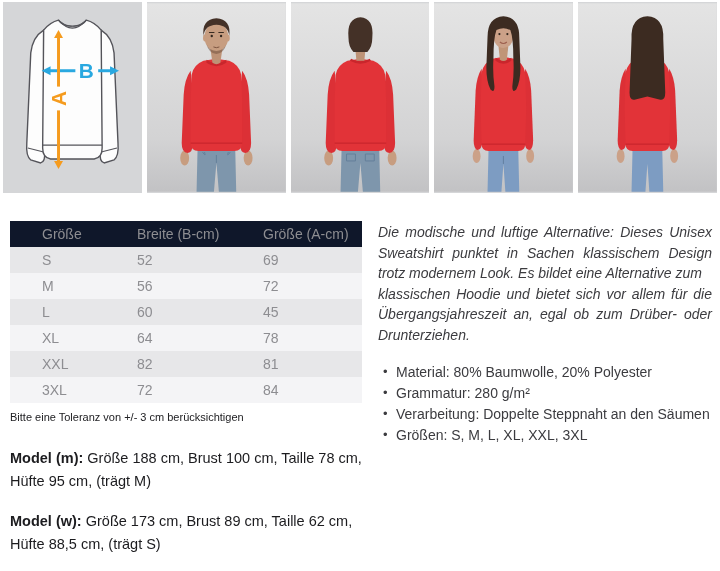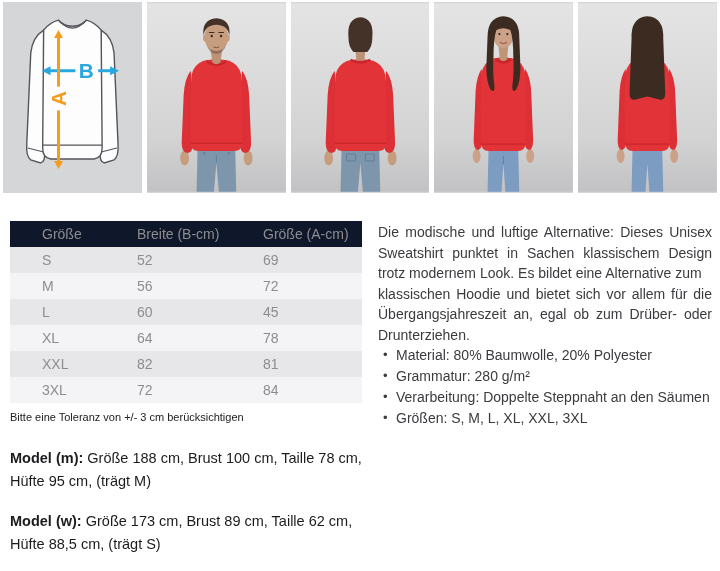--- a/index.html
+++ b/index.html
@@ -43,7 +43,7 @@
   
   .desc {
     font-size: 14px; line-height: 1.465; color: #3b3b3f;
-    text-align: justify; white-space: pre-line; margin-top: 1px;
+    text-align: justify; white-space: pre-line; margin-top: 1px; font-style: italic;
   }
   ul.features { list-style: none; font-size: 14px; line-height: 1.5; color: #3b3b3f; }
   ul.features li { position: relative; padding-left: 18px; }

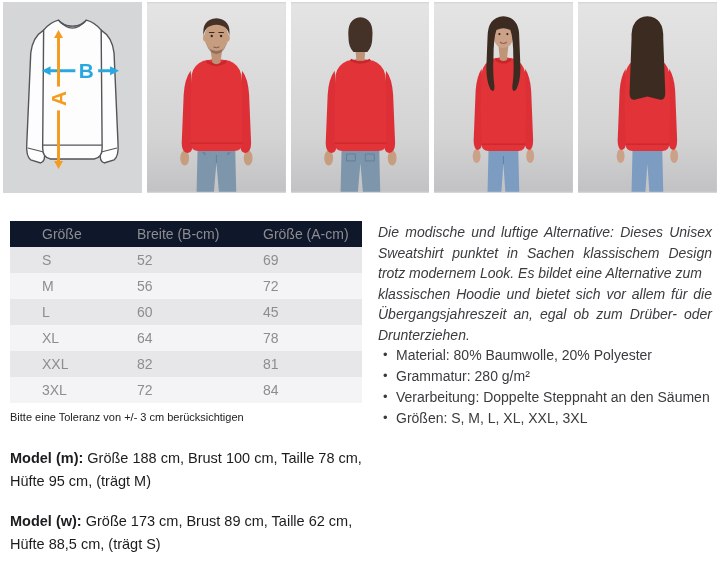--- a/index.html
+++ b/index.html
@@ -45,7 +45,7 @@
     font-size: 14px; line-height: 1.465; color: #3b3b3f;
     text-align: justify; white-space: pre-line; margin-top: 1px; font-style: italic;
   }
-  ul.features { list-style: none; font-size: 14px; line-height: 1.5; color: #3b3b3f; }
+  ul.features { list-style: none; margin-top: 17px; font-size: 14px; line-height: 1.5; color: #3b3b3f; }
   ul.features li { position: relative; padding-left: 18px; }
   ul.features li::before {
     content: "\2022"; position: absolute; left: 5px; top: 0; color: #3b3b3f; font-size: 13px;

